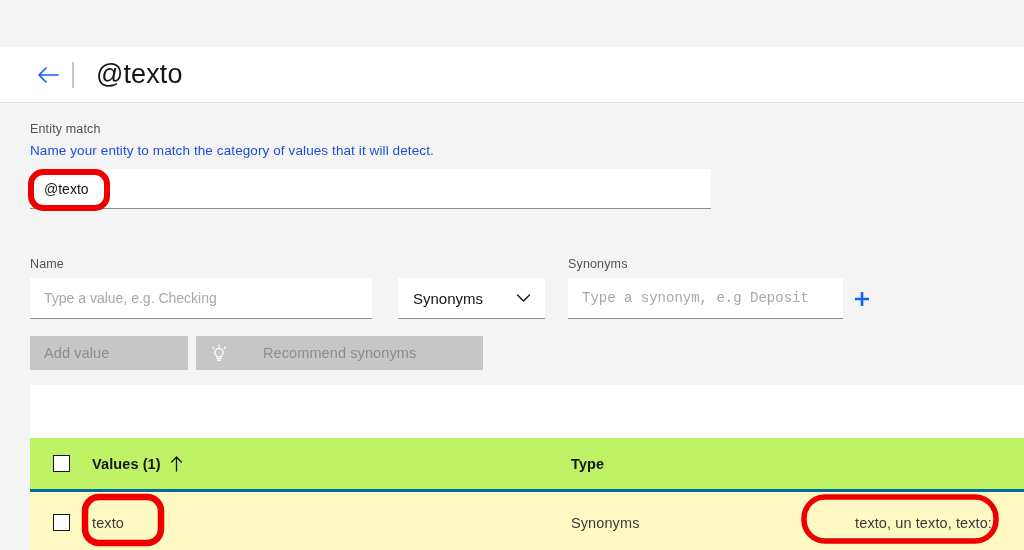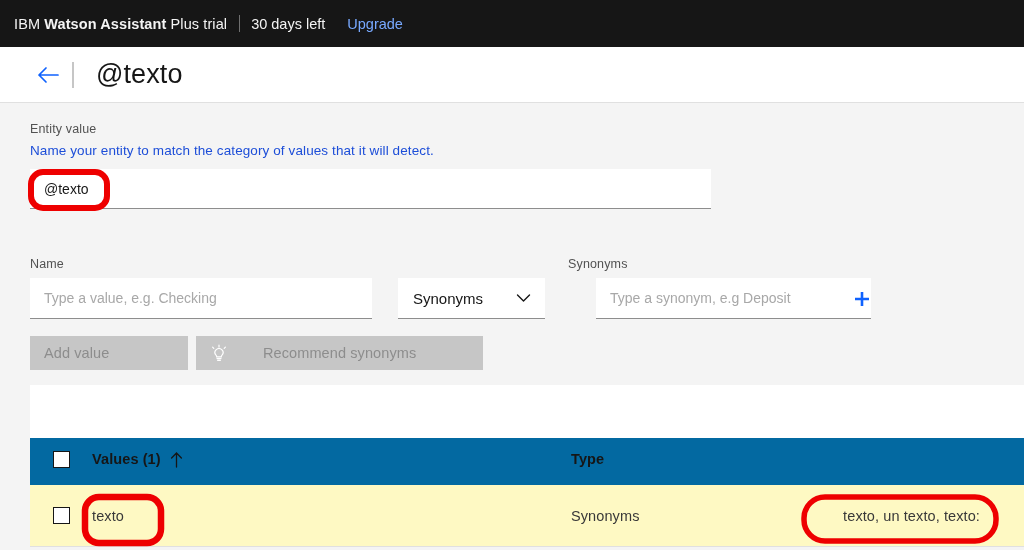--- a/index.html
+++ b/index.html
@@ -136,12 +136,6 @@
 
 <div id="app">
 
-  <div class="trialbar">
-    <span class="brand"><span>IBM </span><b>Watson Assistant</b><span> Plus trial</span></span>
-    <span class="sep"></span>
-    <span class="days">30 days left</span>
-    <a class="upgrade" href="#">Upgrade</a>
-  </div>
 
   <div class="pagehead">
     <button class="backbtn">

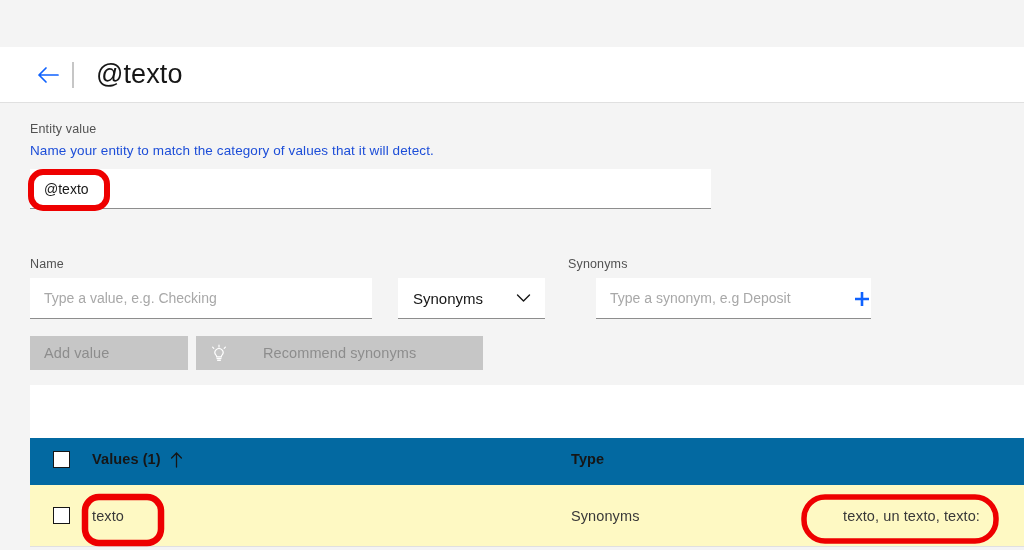--- a/index.html
+++ b/index.html
@@ -151,7 +151,7 @@
 
   <div class="content">
 
-    <div class="fieldlabel entity-label">Entity value</div>
+    <div class="fieldlabel entity-label">Entity match</div>
     <div class="fieldhelp entity-help">Name your entity to match the category of values that it will detect.</div>
 
     <input class="textinput entity-input" type="text" value="@texto" style="">

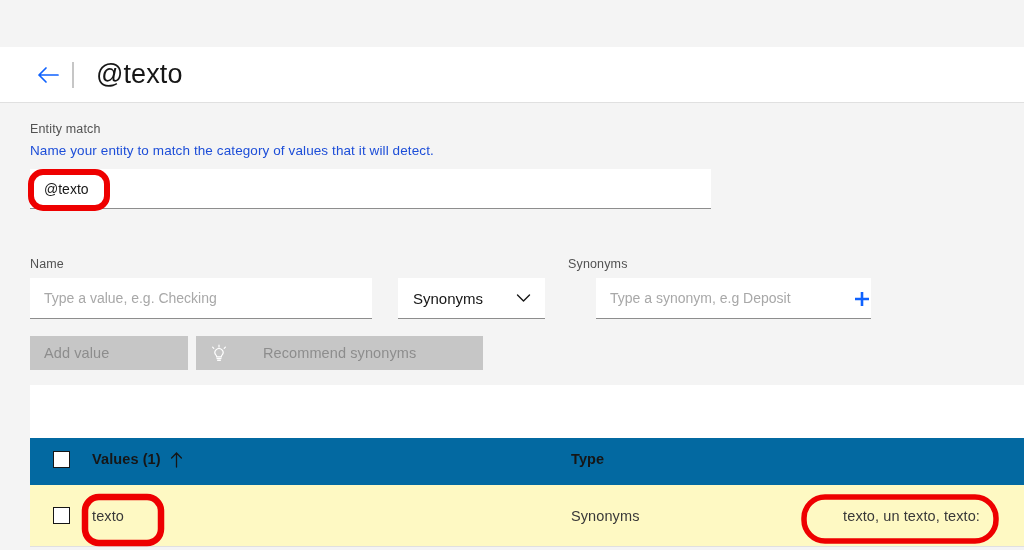--- a/index.html
+++ b/index.html
@@ -82,7 +82,7 @@
   .type-select .chev { margin-left: auto; margin-right: 14px; display: block; }
 
   .syn-label { position: absolute; left: 568px; top: 154px; }
-  .syn-input { position: absolute; left: 596px; top: 175px; width: 275px; height: 41px; }
+  .syn-input { position: absolute; left: 568px; top: 175px; width: 275px; height: 41px; font-family: Liberation Mono, monospace; }
 
   .plus-btn {
     position: absolute; left: 851px; top: 186px; width: 22px; height: 22px;

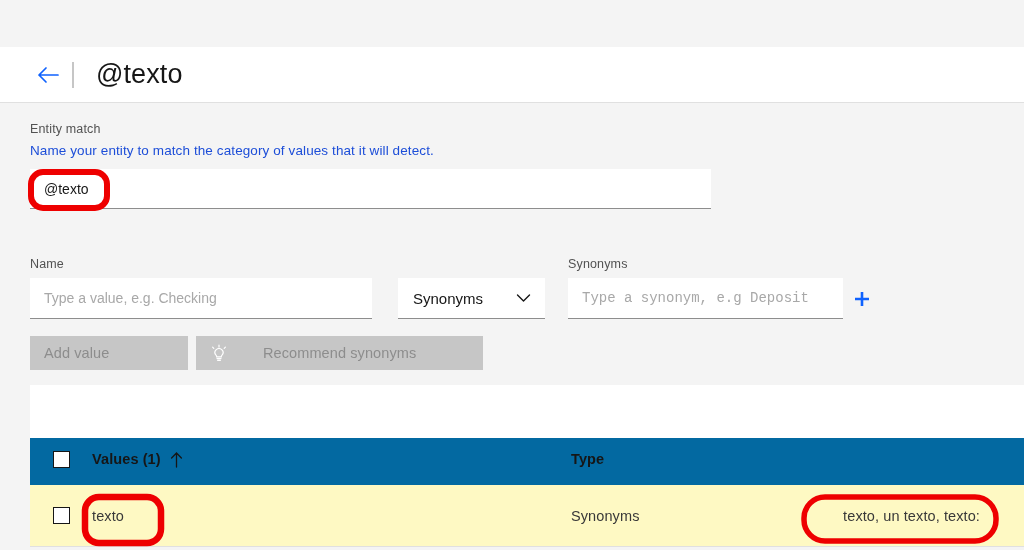--- a/index.html
+++ b/index.html
@@ -107,8 +107,8 @@
   }
   .table { position: absolute; left: 30px; top: 335px; width: 994px; }
   .thead {
-    height: 47px; background: #0369a1; display: flex; align-items: center;
-    border-bottom: 5px solid #0369a1;
+    height: 54px; background: #bef264; display: flex; align-items: center;
+    border-bottom: 3px solid #0369a1;
   }
   .trow {
     height: 62px; background: #fef9c3; display: flex; align-items: center;

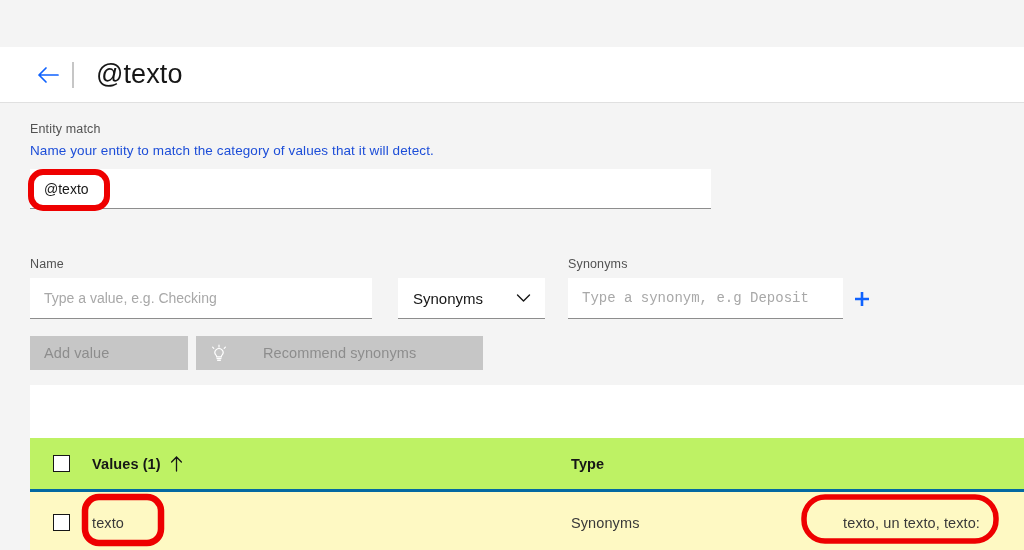--- a/index.html
+++ b/index.html
@@ -121,7 +121,7 @@
   }
   .cell-values { width: 470px; display: flex; align-items: center; }
   .cell-type   { width: 236px; margin-left: 9px; }
-  .cell-syn    { flex: 1; display: flex; align-items: flex-end; justify-content: flex-end; padding-right: 44px; }
+  .cell-syn    { flex: 1; display: flex; align-items: flex-end; justify-content: flex-end; padding-right: 32px; }
 
   .th-text { font-size: 14.5px; font-weight: 700; color: #161616; letter-spacing: .1px; }
   .td-text { font-size: 14.5px; font-weight: 400; color: #393939; letter-spacing: .1px; }

